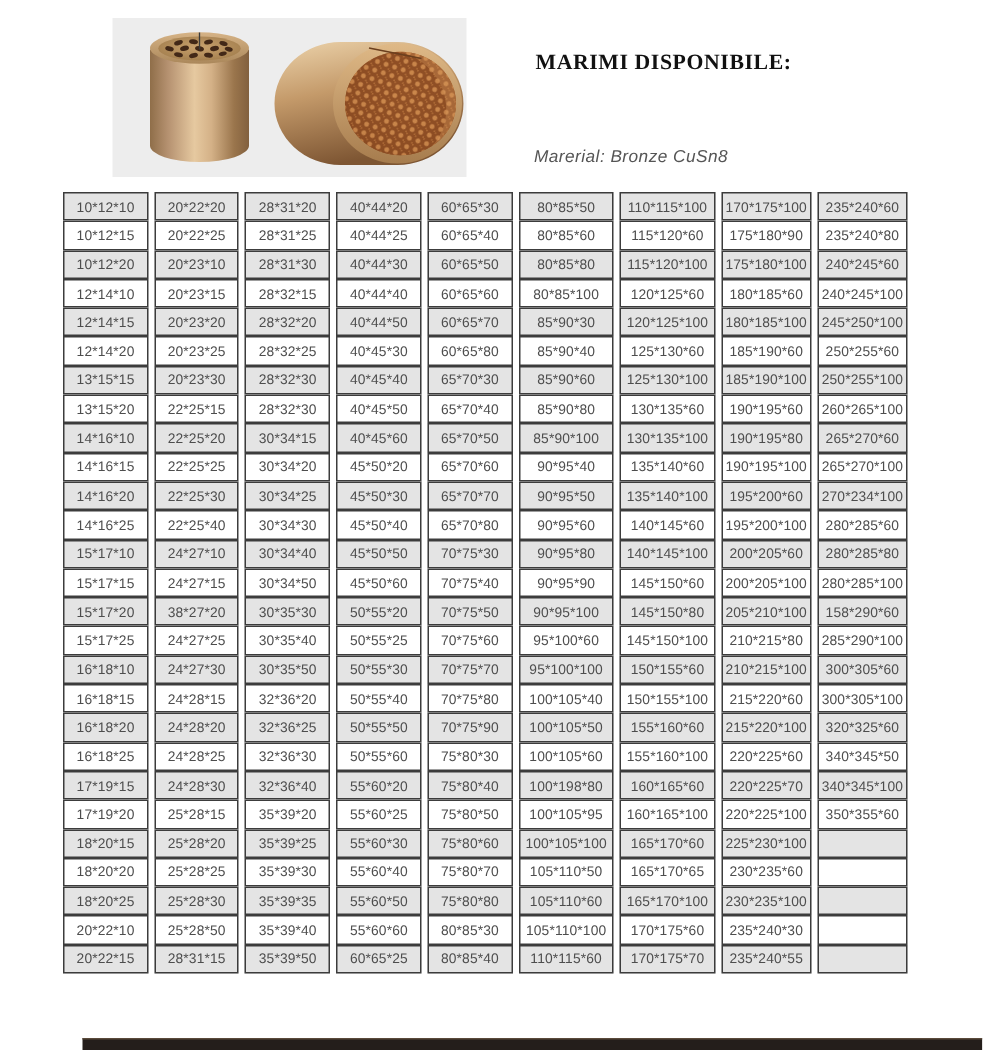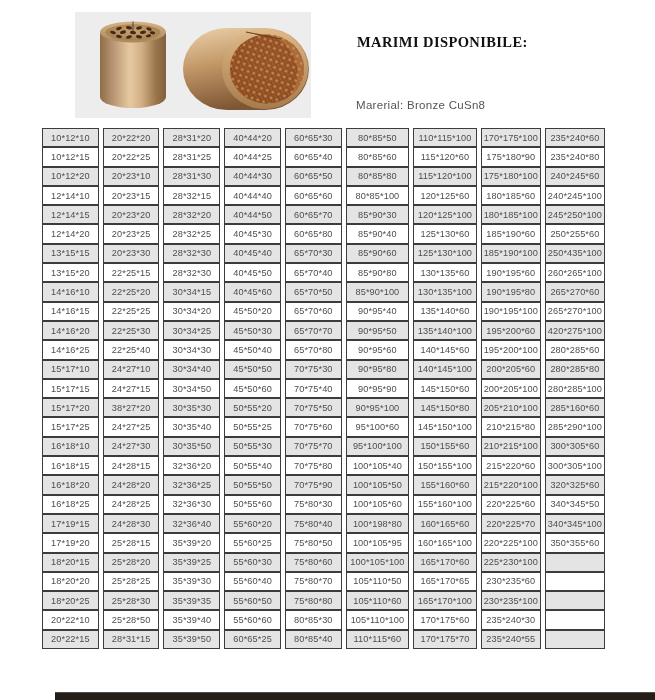--- a/index.html
+++ b/index.html
@@ -19,7 +19,7 @@
   }
   .material-line{
     position:absolute;left:356px;top:99px;
-    font-size:11.5px;color:#555555;letter-spacing:0.3px;
+    font-style:italic;font-size:11.5px;color:#555555;letter-spacing:0.3px;
     white-space:nowrap;
   }
   .sizes-grid{

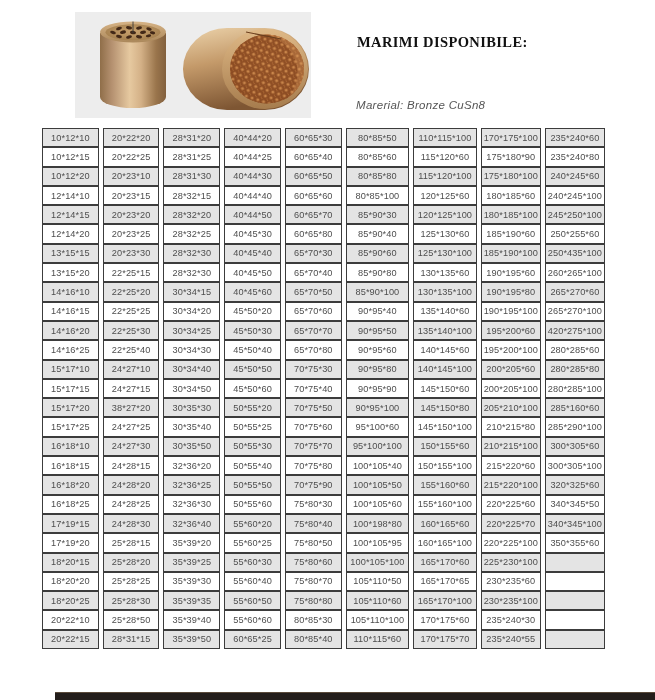--- a/index.html
+++ b/index.html
@@ -190,7 +190,7 @@
       <div class="cell gray">85*90*60</div>
       <div class="cell gray">125*130*100</div>
       <div class="cell gray">185*190*100</div>
-      <div class="cell gray">250*435*100</div>
+      <div class="cell gray">250*255*100</div>
       <div class="cell white">13*15*20</div>
       <div class="cell white">22*25*15</div>
       <div class="cell white">28*32*30</div>

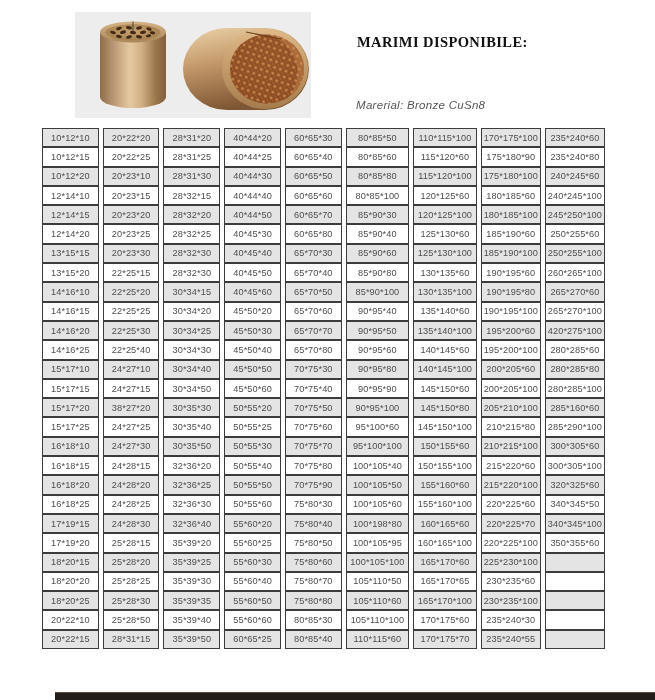--- a/index.html
+++ b/index.html
@@ -226,7 +226,7 @@
       <div class="cell gray">90*95*50</div>
       <div class="cell gray">135*140*100</div>
       <div class="cell gray">195*200*60</div>
-      <div class="cell gray">420*275*100</div>
+      <div class="cell gray">270*234*100</div>
       <div class="cell white">14*16*25</div>
       <div class="cell white">22*25*40</div>
       <div class="cell white">30*34*30</div>

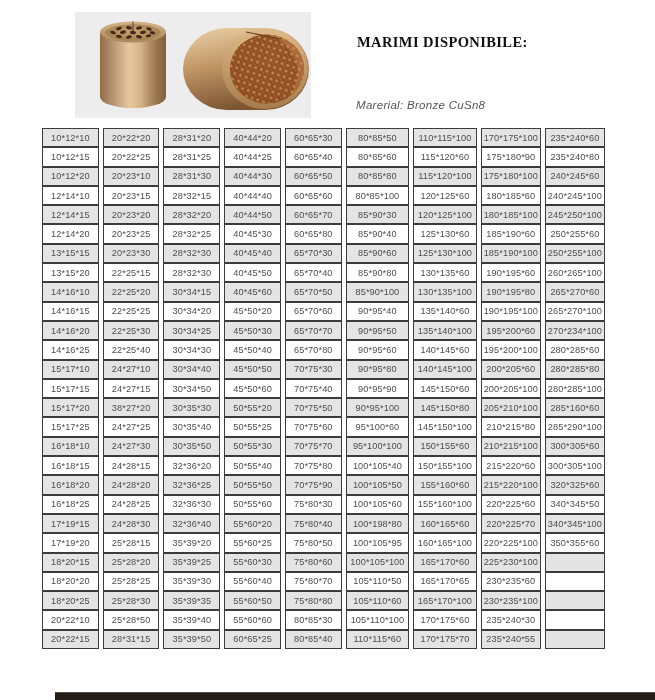--- a/index.html
+++ b/index.html
@@ -262,7 +262,7 @@
       <div class="cell gray">90*95*100</div>
       <div class="cell gray">145*150*80</div>
       <div class="cell gray">205*210*100</div>
-      <div class="cell gray">285*160*60</div>
+      <div class="cell gray">158*290*60</div>
       <div class="cell white">15*17*25</div>
       <div class="cell white">24*27*25</div>
       <div class="cell white">30*35*40</div>

